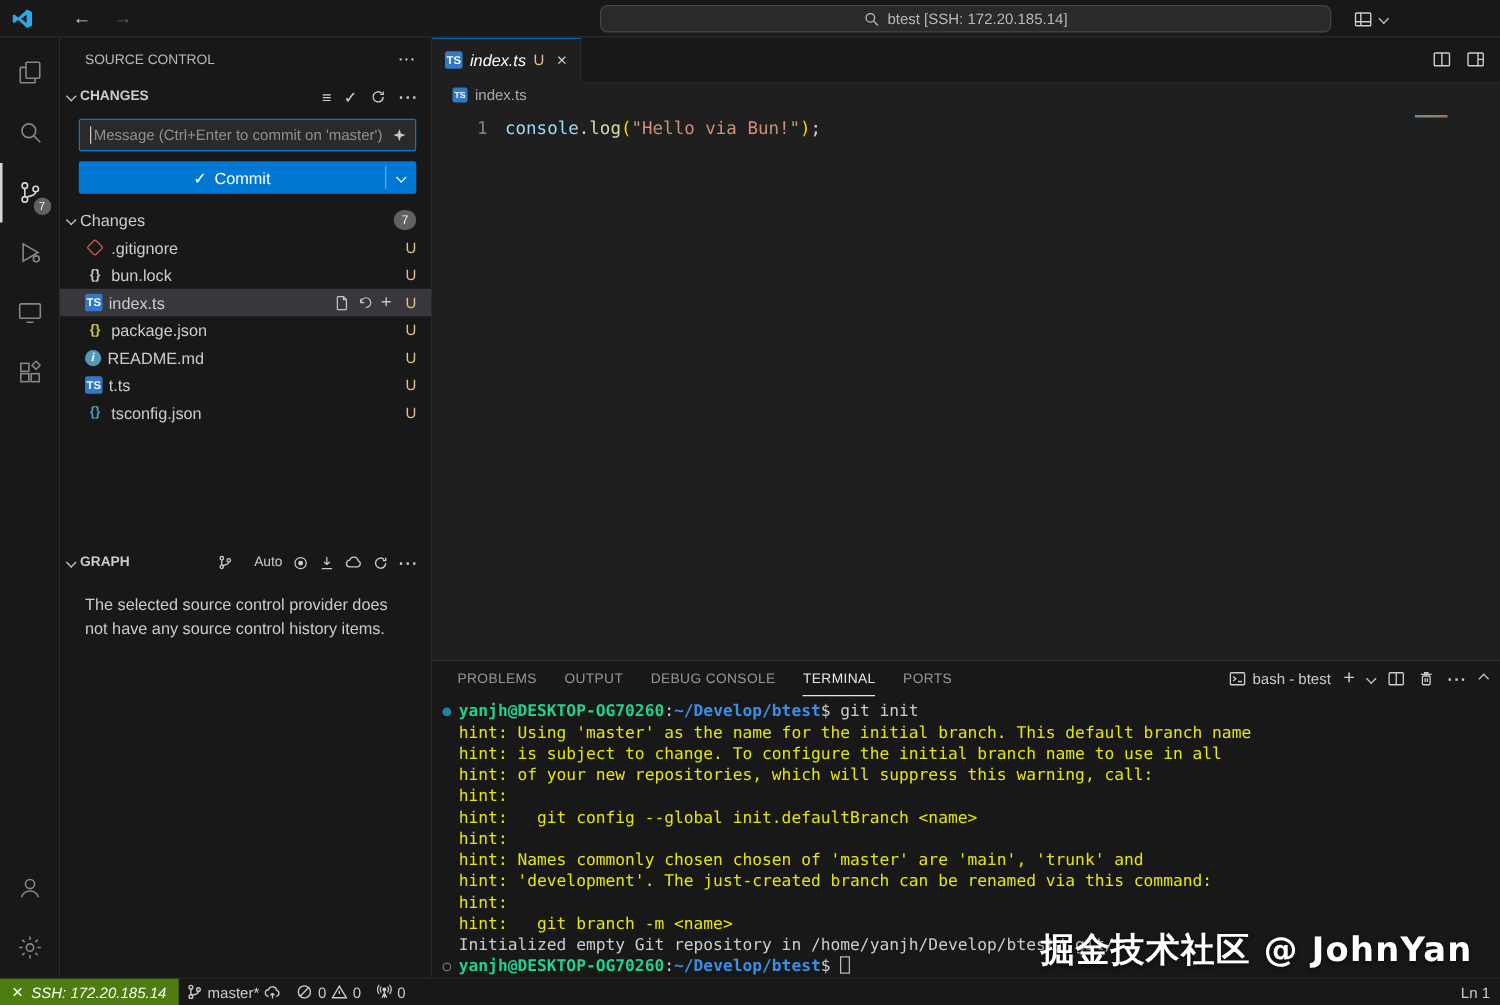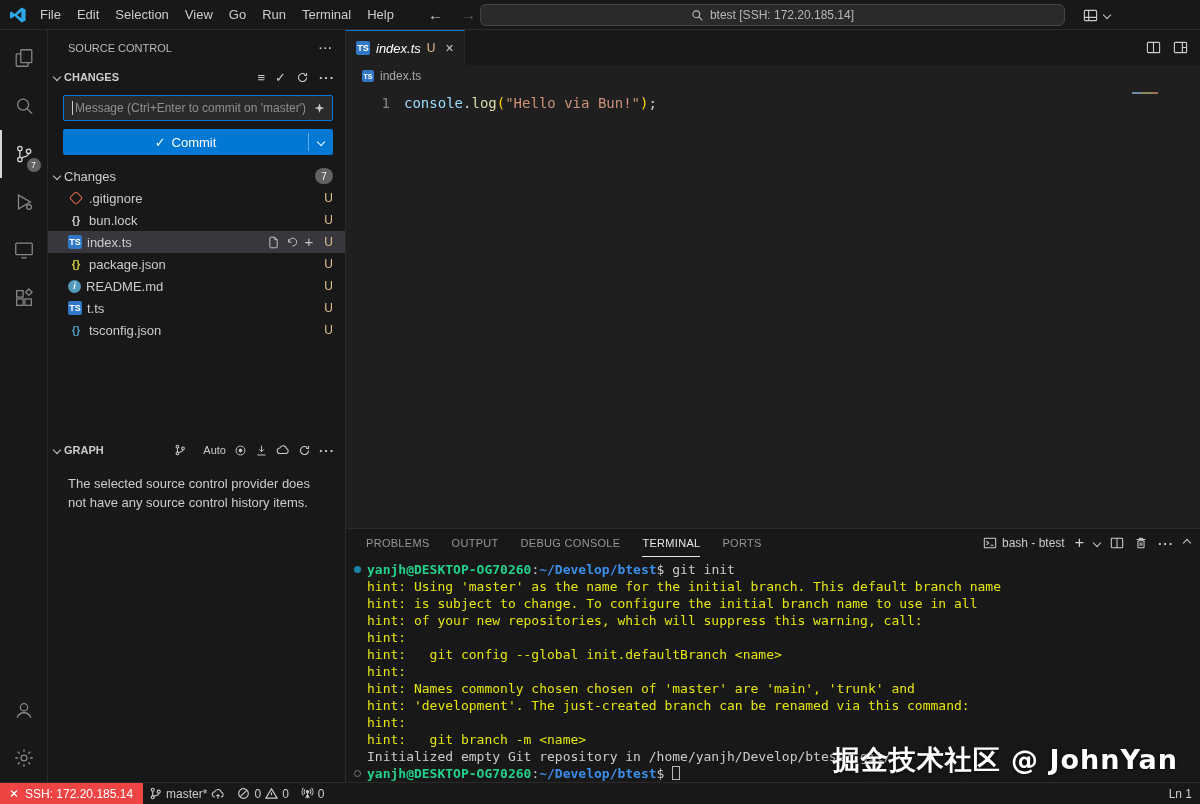--- a/index.html
+++ b/index.html
@@ -175,16 +175,6 @@
         <path fill="#2da8e8" d="M11.6.6 4.6 7 1.4 4.6 0 5.3v5.4l1.4.7L4.6 9l7 6.4 4-1.9V2.5zM11.3 4.7v6.6L7 8z"></path>
       </svg>
   </span>
-  <span style="display:flex;">
-      <span class="menu-item">File</span>
-      <span class="menu-item">Edit</span>
-      <span class="menu-item">Selection</span>
-      <span class="menu-item">View</span>
-      <span class="menu-item">Go</span>
-      <span class="menu-item">Run</span>
-      <span class="menu-item">Terminal</span>
-      <span class="menu-item">Help</span>
-    </span>
   <span class="nav-arrows">
     <span class="nav-back">←</span>
     <span class="nav-fwd">→</span>

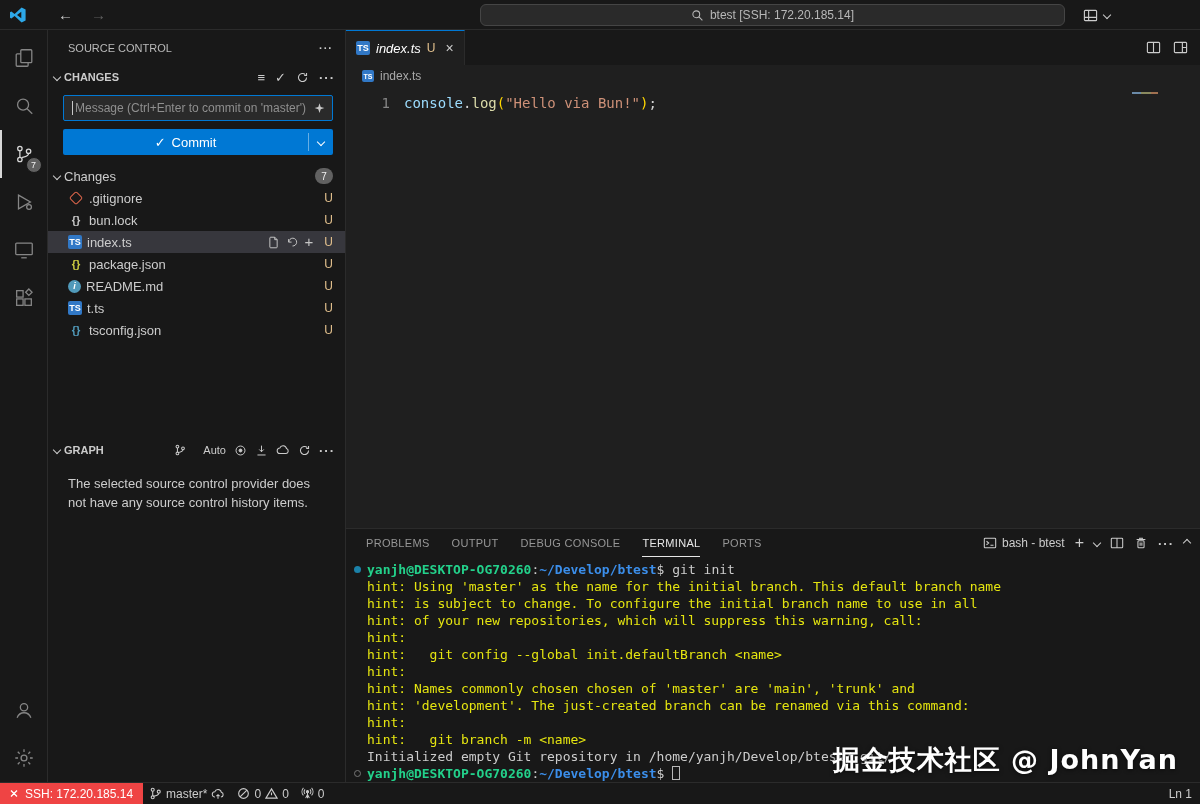--- a/index.html
+++ b/index.html
@@ -163,7 +163,7 @@
   .statusbar { height:22px; background:#181818; border-top:1px solid #2b2b2b;
     display:flex; align-items:stretch; font-size:12px; color:#cccccc; }
   .sb-item { display:flex; align-items:center; gap:4px; padding:0 6px; }
-  .remote { background:#ef4444; color:#ffffff; padding:0 10px 0 8px; gap:5px; }
+  .remote { background:#4d7c0f; color:#ffffff; padding:0 10px 0 8px; gap:5px;font-style:italic; }
   .sb-right { margin-left:auto; padding-right:8px; }
 </style>
 </head>

